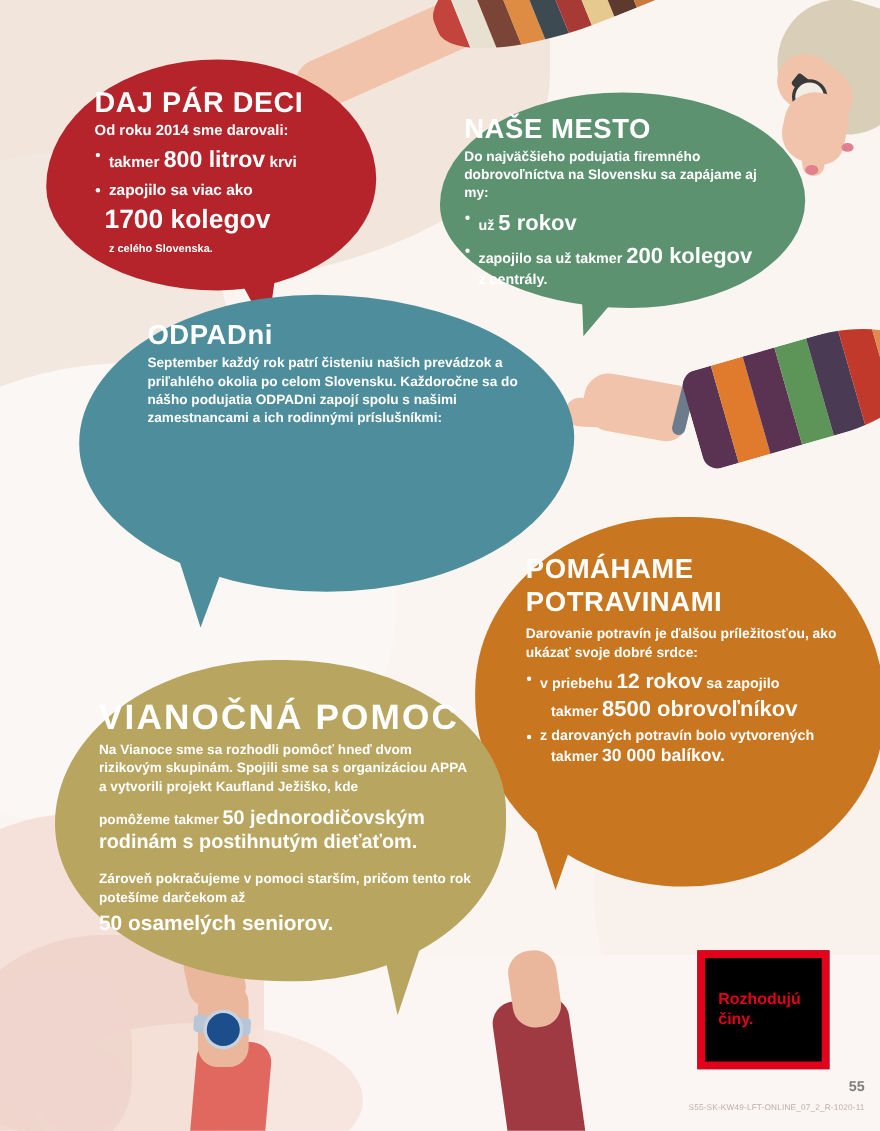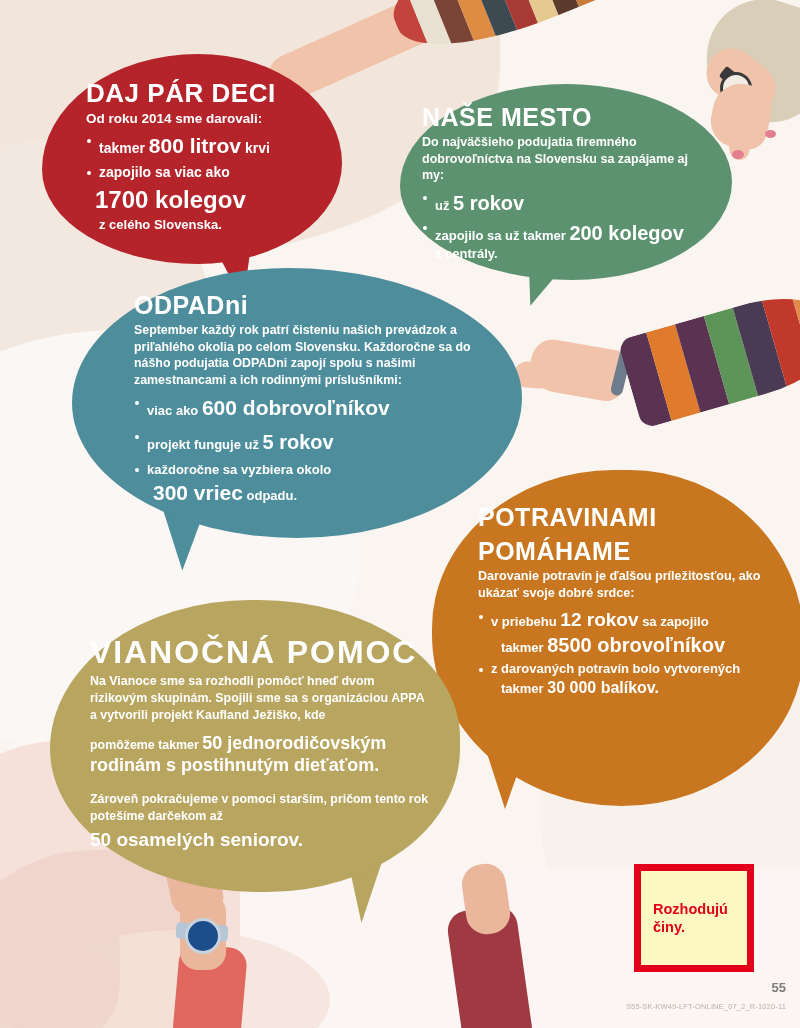--- a/index.html
+++ b/index.html
@@ -329,7 +329,7 @@
         <li>
           <span>zapojilo sa viac ako</span><br>
           <span class="big" style="font-size:24px;display:inline-block;margin:2px 11px 0 -4px;">1700 kolegov</span><br>
-          <span style="font-size:13px;text-align:center;">z celého Slovenska.</span>
+          <span style="font-size:10px;text-align:center;">z celého Slovenska.</span>
         </li>
       </ul>
     </div>

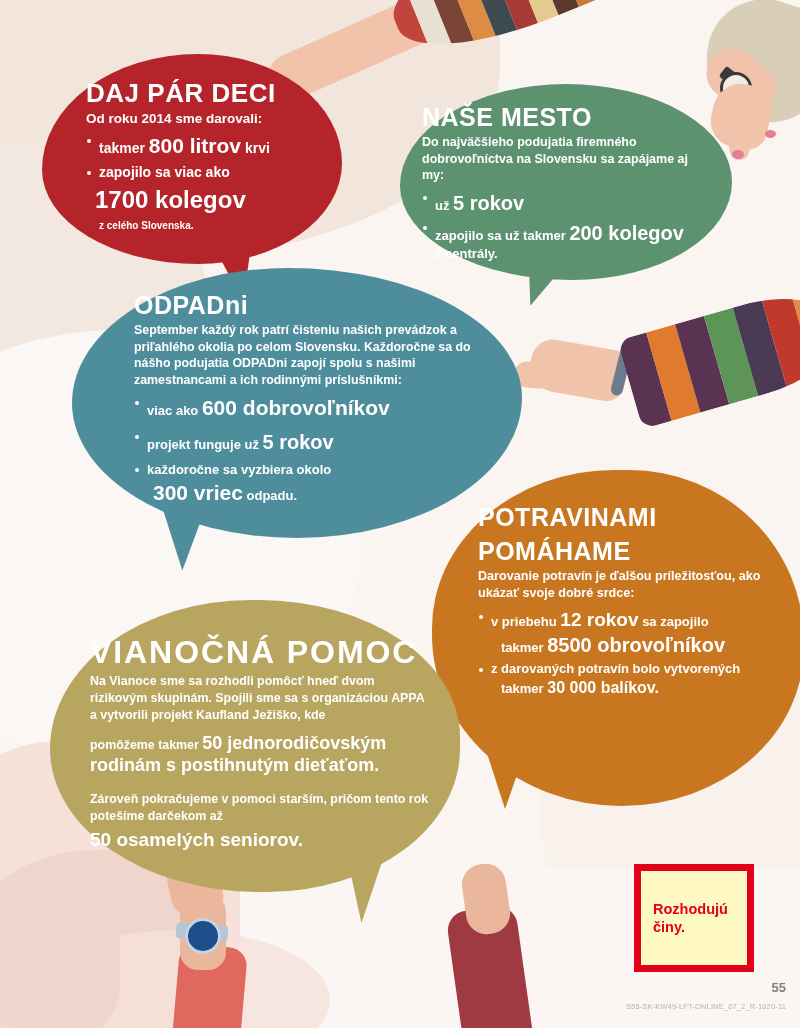--- a/index.html
+++ b/index.html
@@ -359,18 +359,6 @@
     <div class="content">
       <h2 class="btitle">ODPADni</h2>
       <div class="lead">September každý rok patrí čisteniu našich prevádzok a priľahlého okolia po celom Slovensku. Každoročne sa do nášho podujatia ODPADni zapojí spolu s našimi zamestnancami a ich rodinnými príslušníkmi:</div>
-      <ul class="bl">
-        <li>
-          <span>viac ako </span><span class="big" style="font-size:21px;">600 dobrovoľníkov</span>
-        </li>
-        <li>
-          <span>projekt funguje už </span><span class="big" style="font-size:20px;">5 rokov</span>
-        </li>
-        <li>
-          <span>každoročne sa vyzbiera okolo</span><br>
-          <span class="big" style="font-size:21px;display:inline-block;margin-left:6px;">300 vriec</span><span> odpadu.</span>
-        </li>
-      </ul>
     </div>
   </div>
 

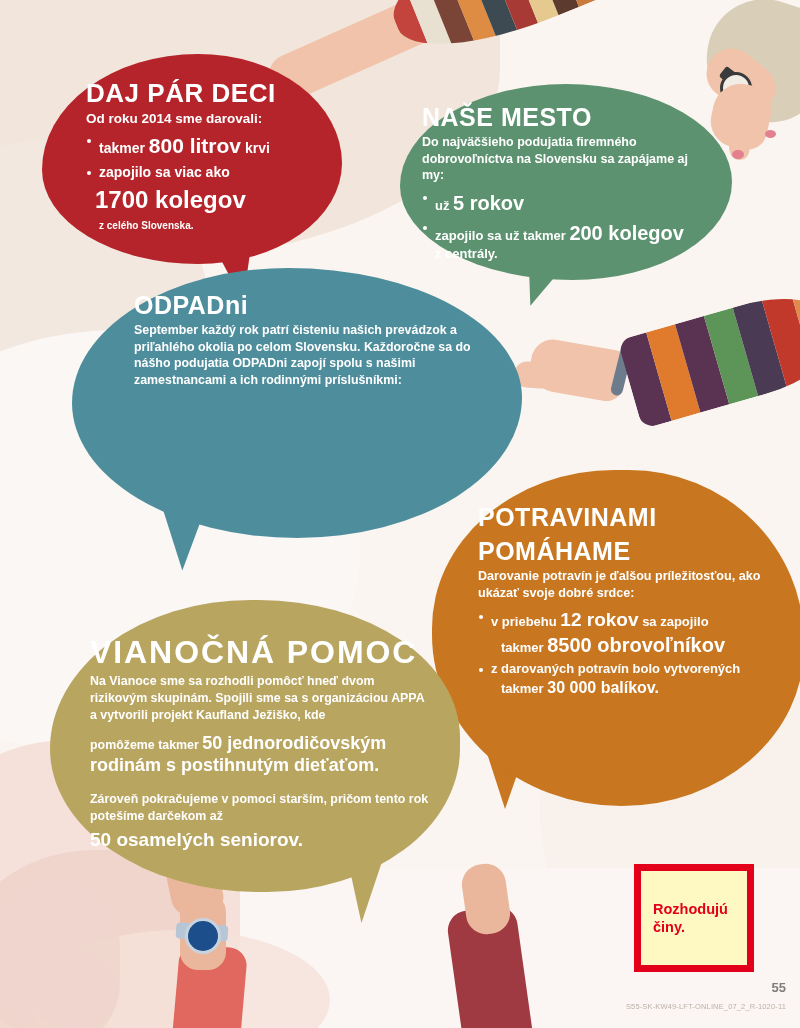--- a/index.html
+++ b/index.html
@@ -366,8 +366,8 @@
     <div class="tail"></div>
     <div class="body"></div>
     <div class="content">
+      <h2 class="btitle">POMÁHAME</h2>
       <h2 class="btitle" style="margin-bottom:8px;">POTRAVINAMI</h2>
-      <h2 class="btitle">POMÁHAME</h2>
       <div class="lead">Darovanie potravín je ďalšou príležitosťou, ako ukázať svoje dobré srdce:</div>
       <ul class="bl">
         <li>

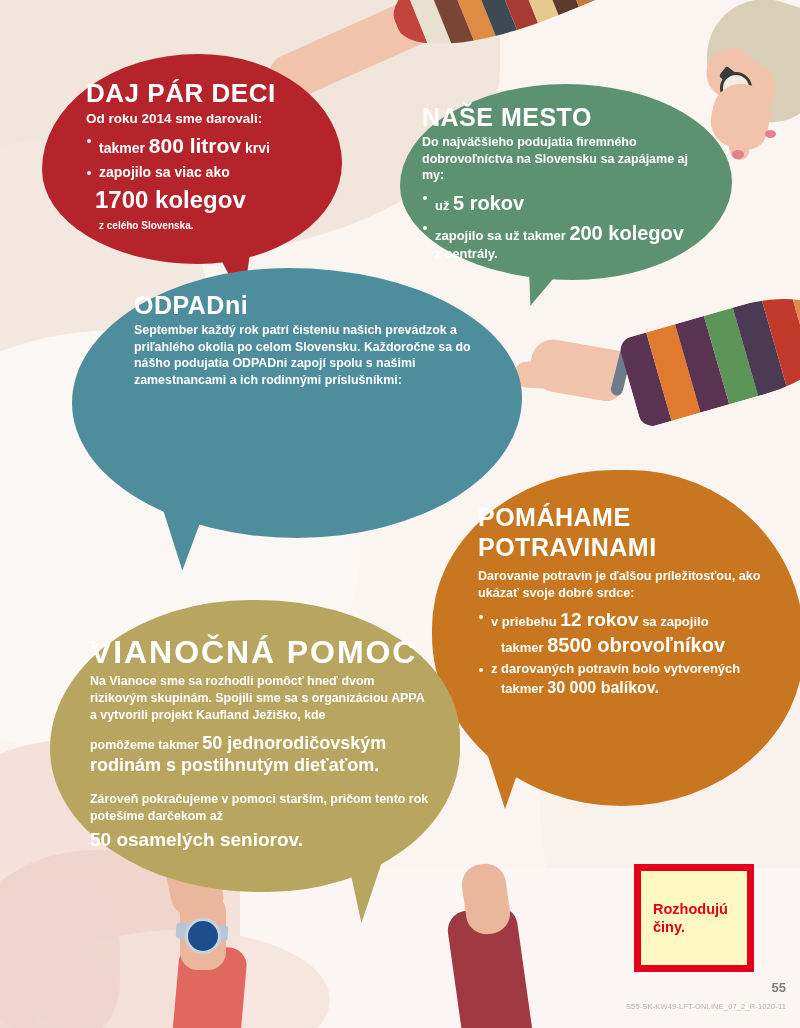--- a/index.html
+++ b/index.html
@@ -228,7 +228,7 @@
   
   #logo{
     position:absolute;left:634px;top:864px;width:120px;height:108px;
-    background:#fef9c3;border:7px solid #E3001B;box-sizing:border-box;
+    background:#000000;border:7px solid #E3001B;box-sizing:border-box;
   }
   #logo .logotext{
     position:absolute;left:12px;top:30px;right:6px;

